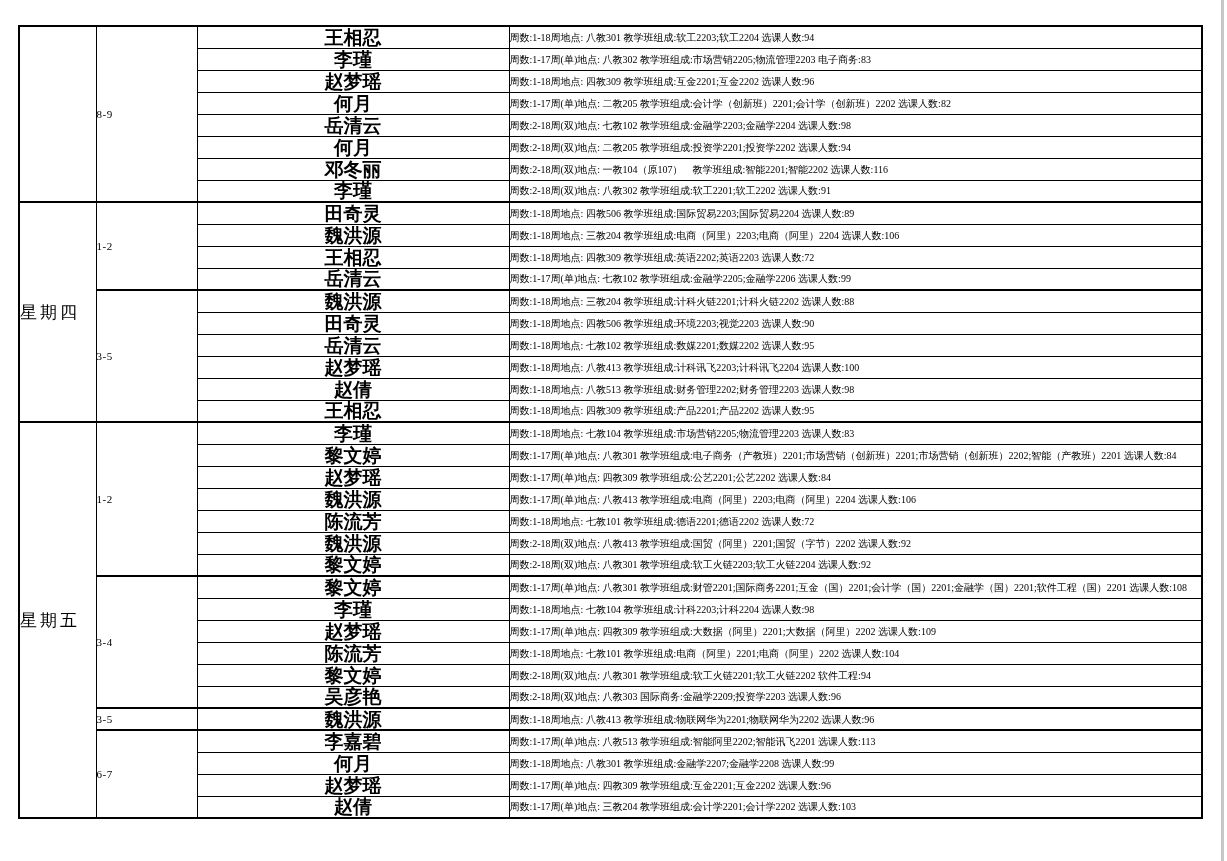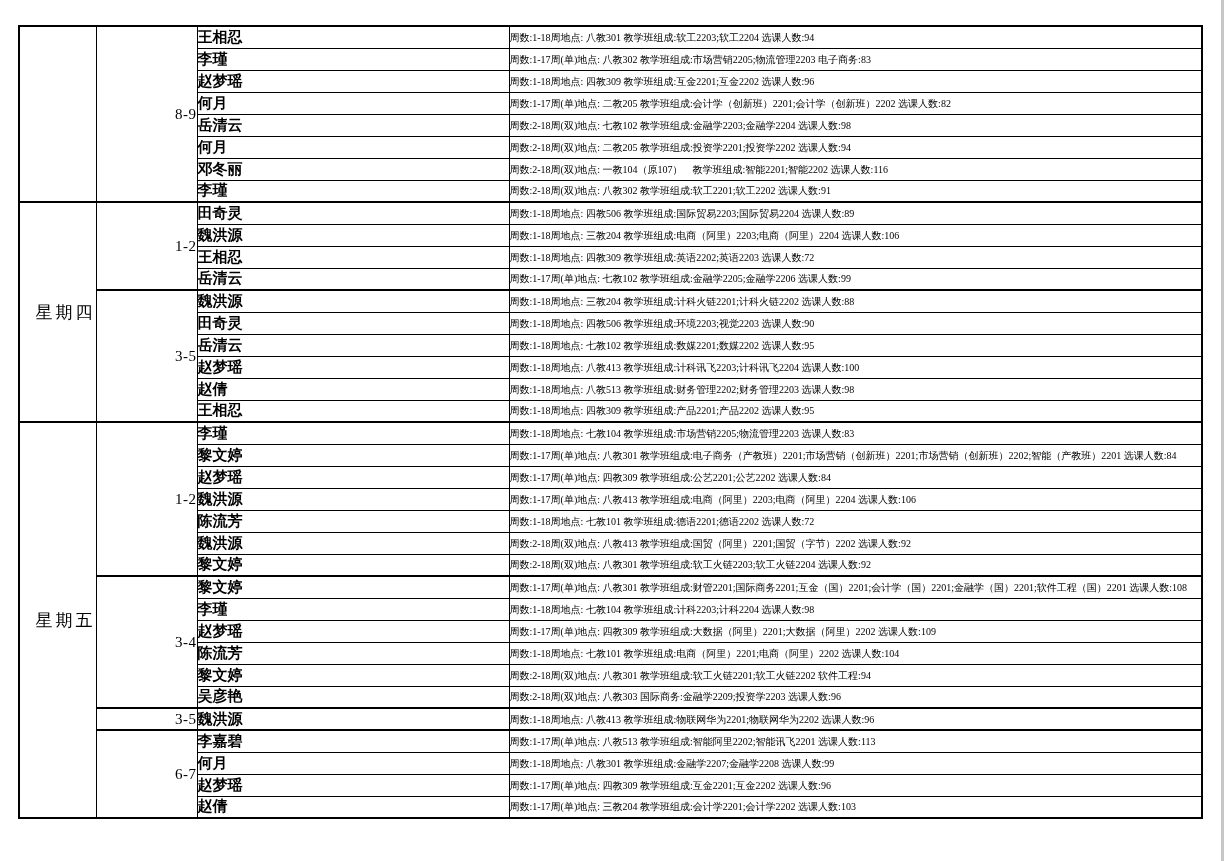--- a/index.html
+++ b/index.html
@@ -32,8 +32,9 @@
     text-align:right;font-size:15px;letter-spacing:0.5px;margin-left:24px;
   }
   td.teacher-cell{
-    font-weight:bold;font-size:15px;line-height:15px;
+    font-weight:bold;font-size:19px;line-height:15px;
     padding:3px 4px 3px 12px;
+    text-align:center;
   }
   td.detail-cell{
     font-size:10px;line-height:15px;

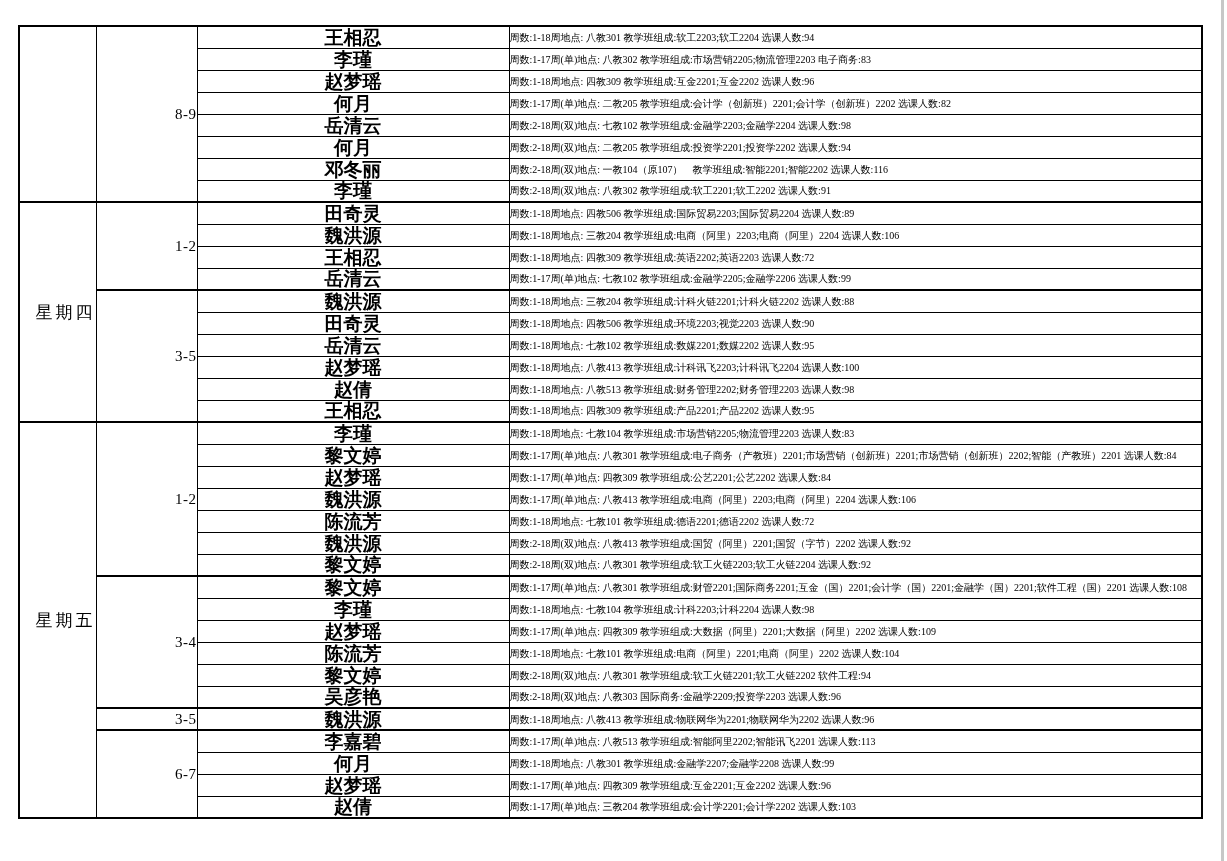--- a/index.html
+++ b/index.html
@@ -29,7 +29,7 @@
     text-align:right;font-size:17px;letter-spacing:3px;
   }
   td.period-cell{
-    text-align:right;font-size:15px;letter-spacing:0.5px;margin-left:24px;
+    text-align:left;font-size:11px;letter-spacing:0.5px;margin-left:24px;
   }
   td.teacher-cell{
     font-weight:bold;font-size:19px;line-height:15px;

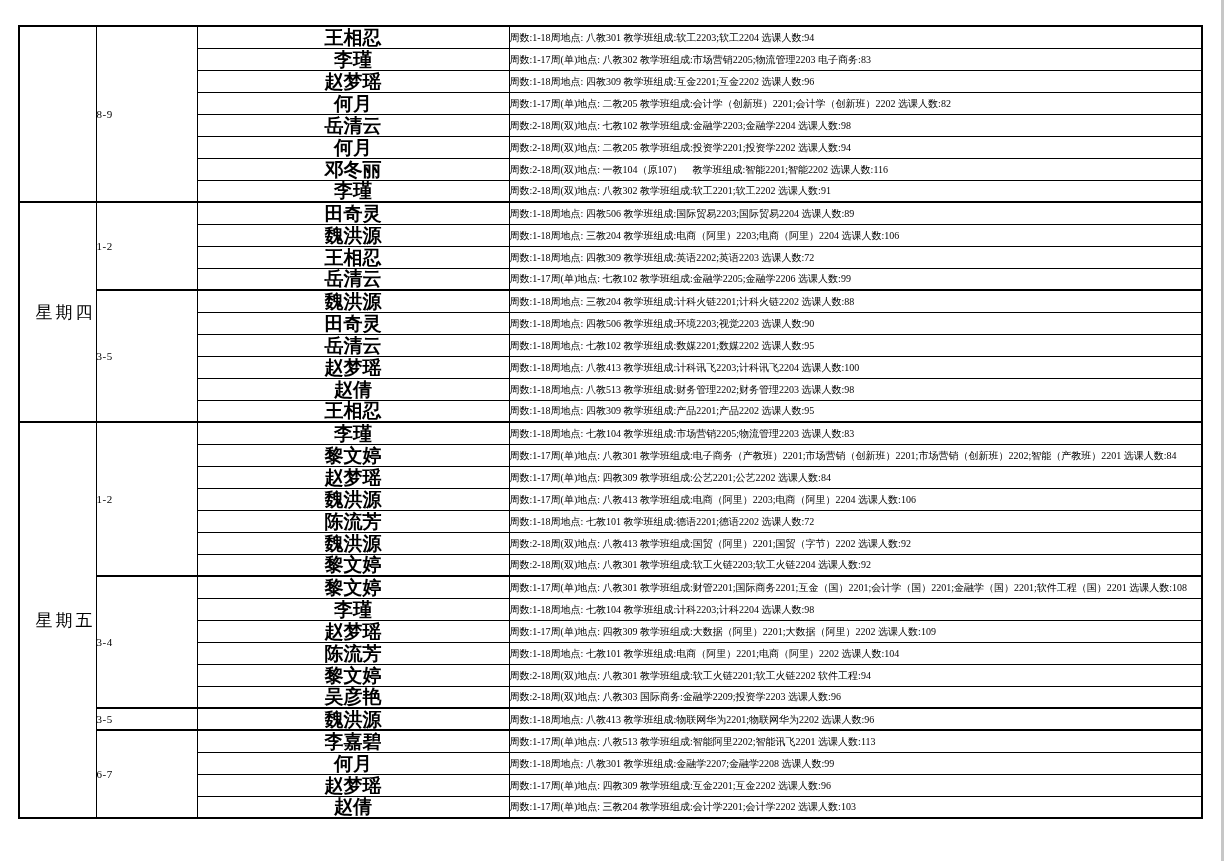--- a/index.html
+++ b/index.html
@@ -26,7 +26,7 @@
   tr.day-start td{border-top:2px solid #000;}
   tr.pg-start td{border-top:2px solid #000;}
   td.day-cell{
-    text-align:right;font-size:17px;letter-spacing:3px;
+    text-align:left;font-size:17px;letter-spacing:3px;
   }
   td.period-cell{
     text-align:left;font-size:11px;letter-spacing:0.5px;margin-left:24px;

